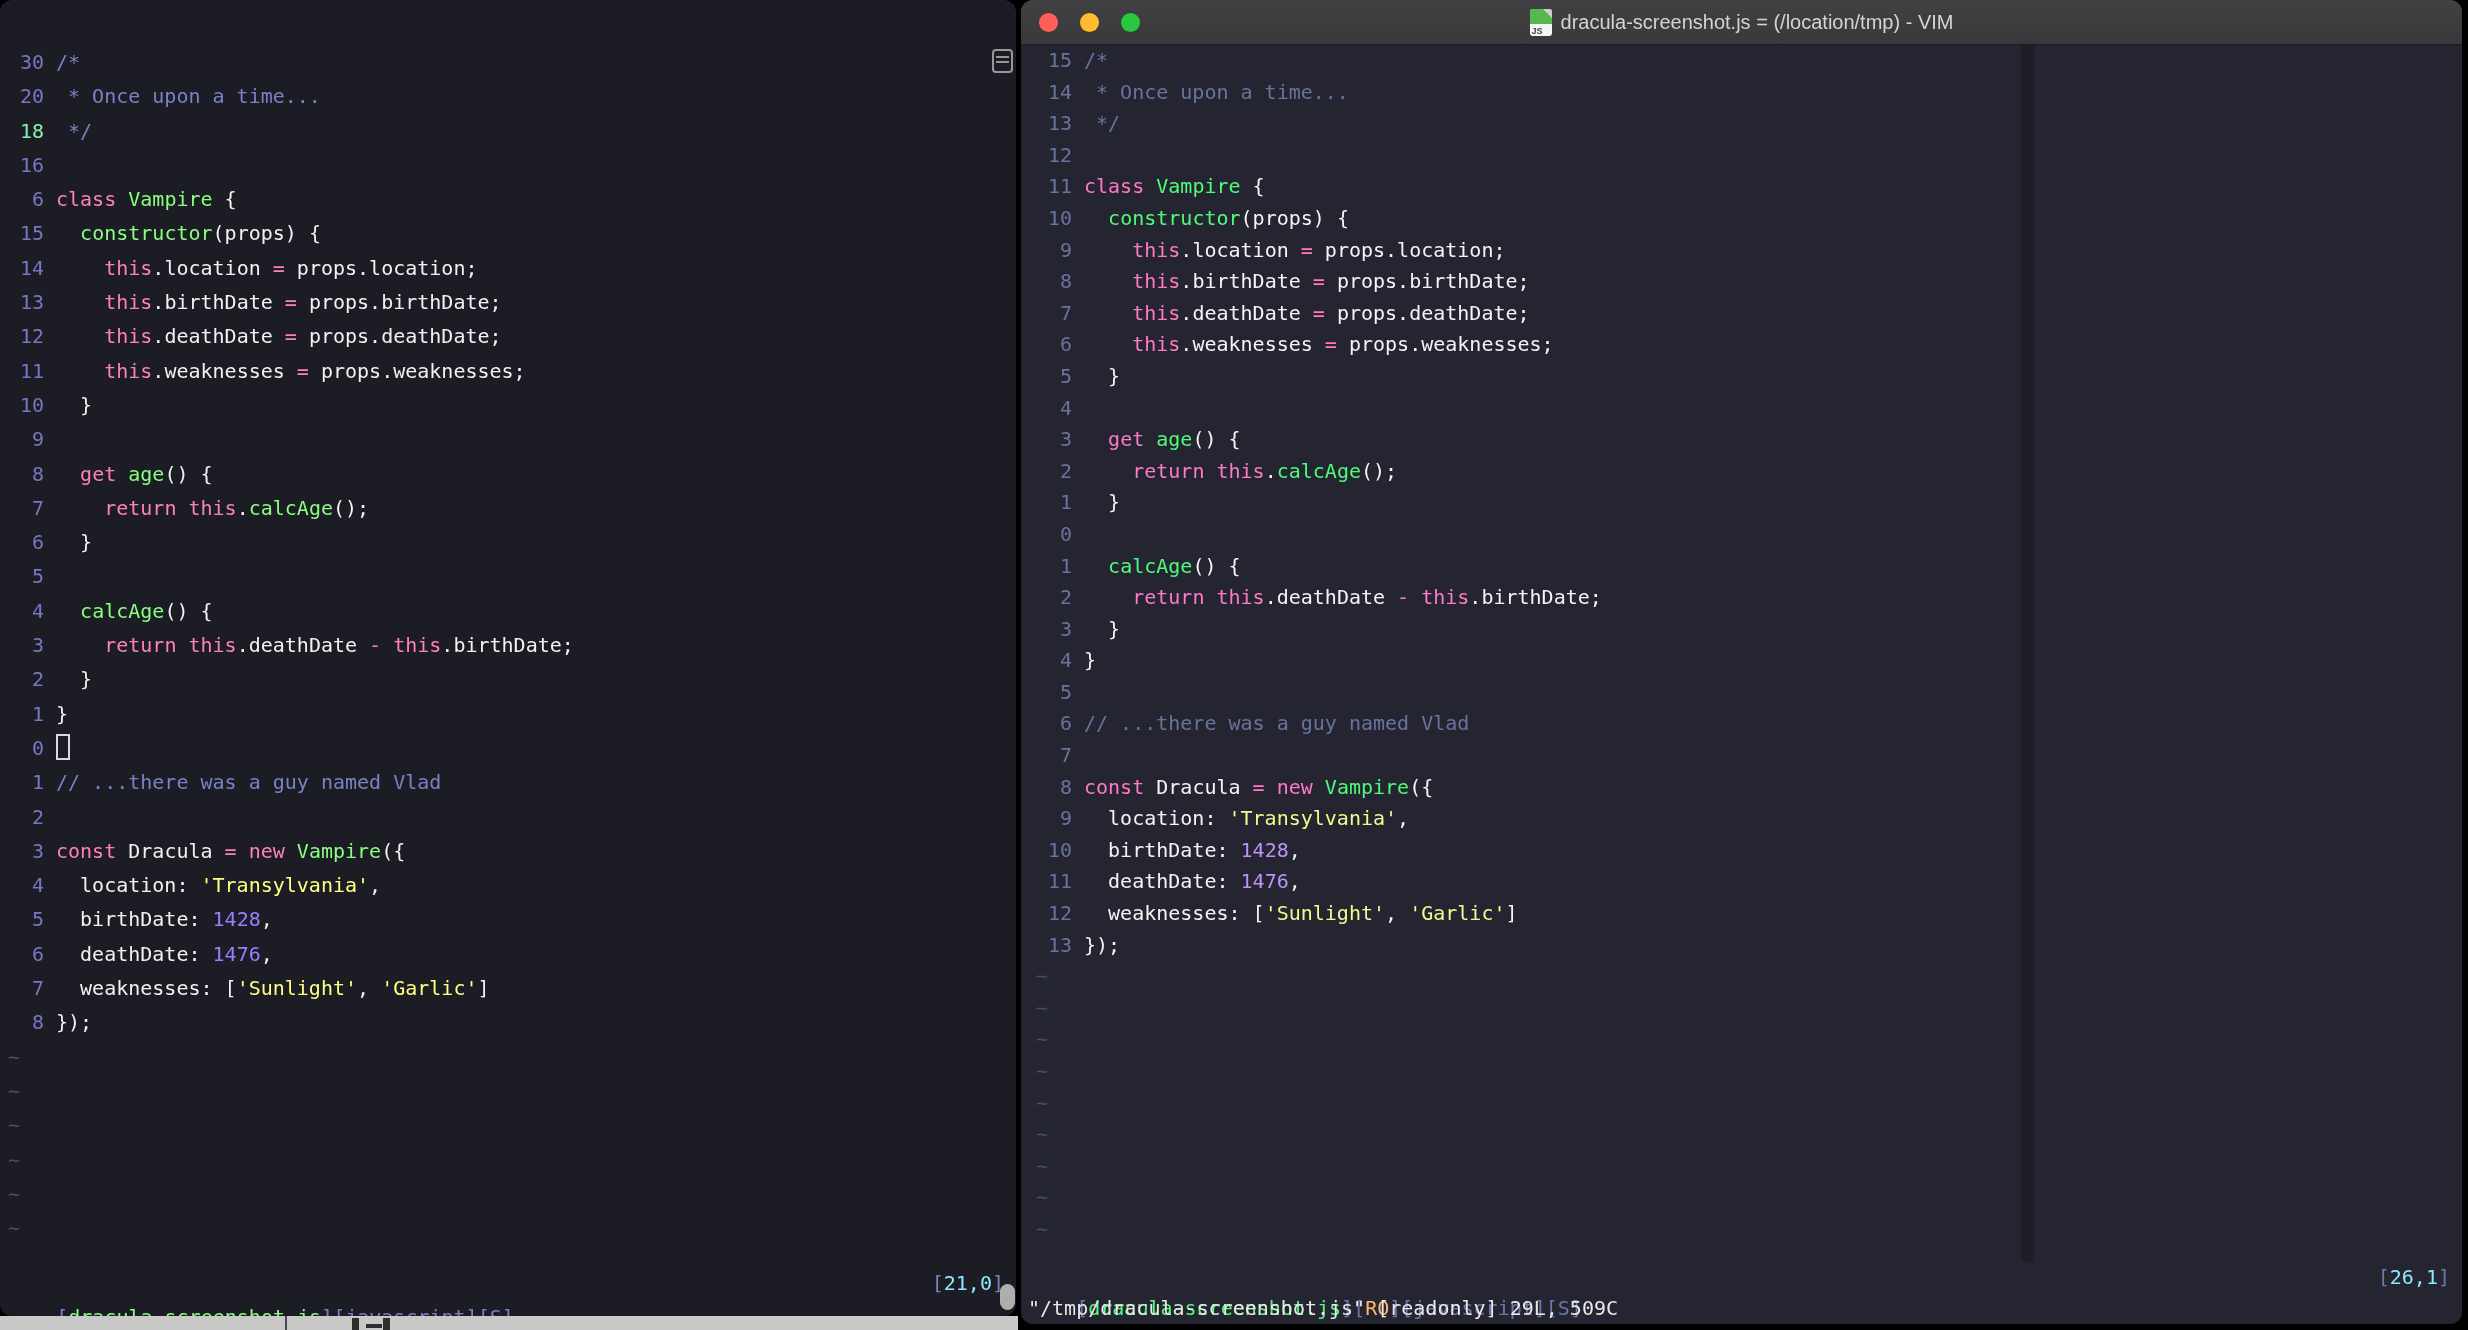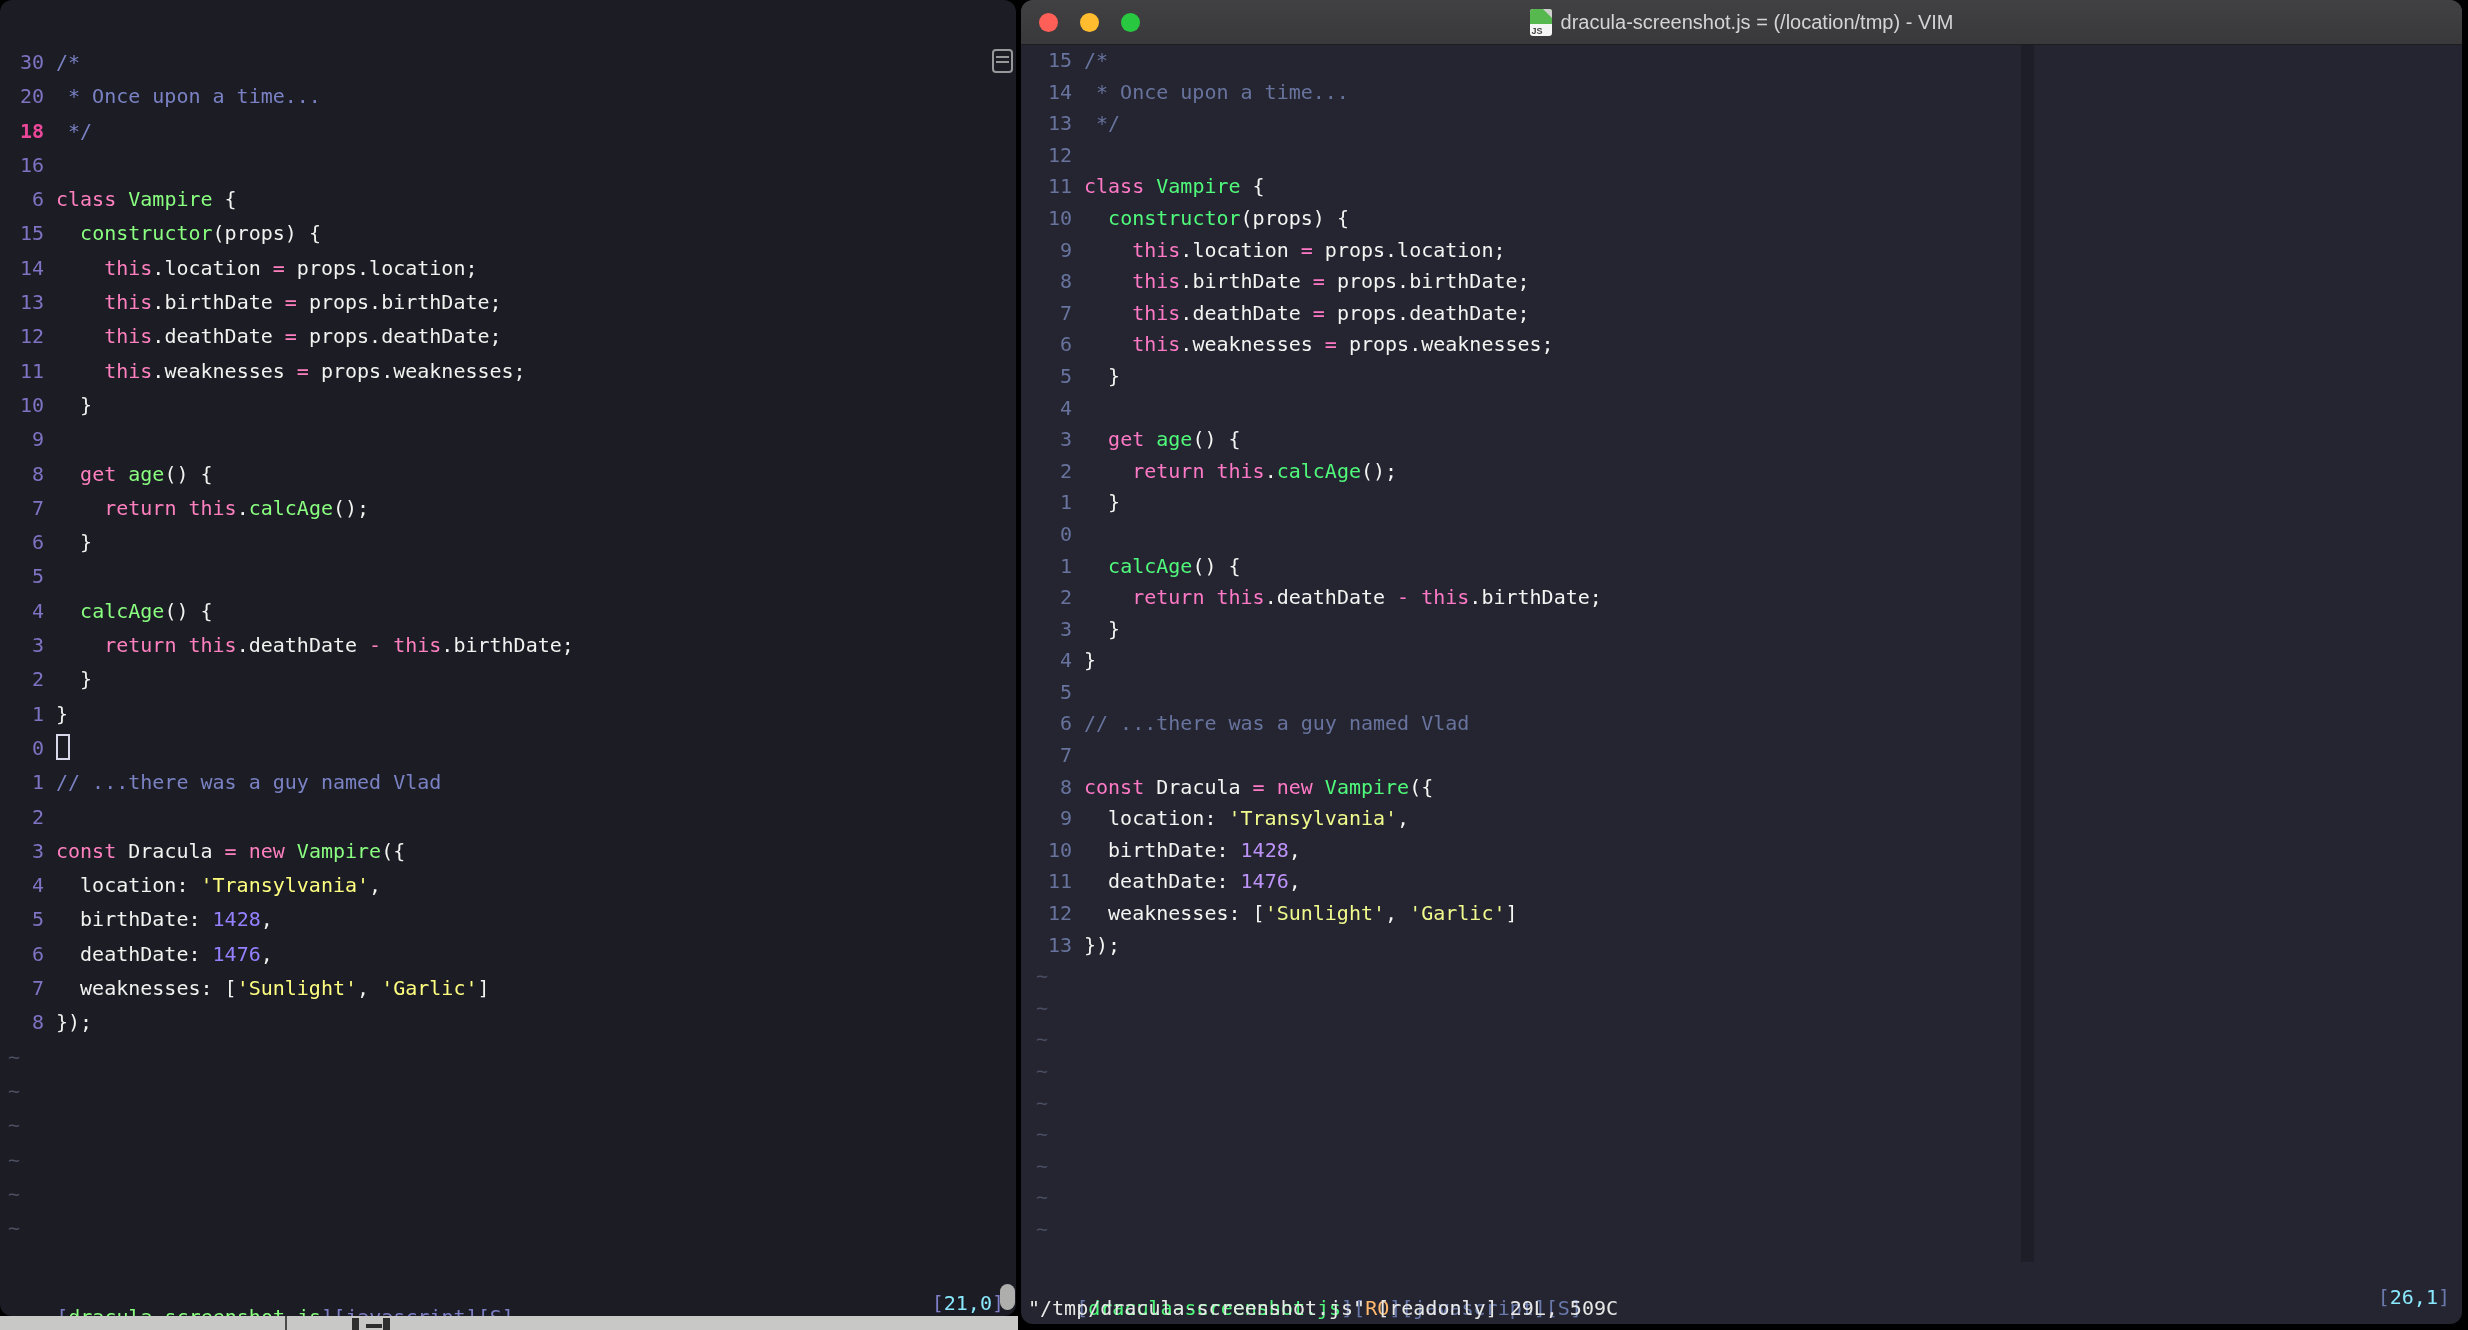--- a/index.html
+++ b/index.html
@@ -71,7 +71,7 @@
         <span class="code"><span style="color: rgb(122, 130, 196);"> * Once upon a time...</span></span>
       </div>
       <div class="row row-l">
-        <span class="gutter" style="color: #ec4899; font-weight: bold;">18</span>
+        <span class="gutter" style="color: #86efac;">18</span>
         <span class="gut-gap"></span>
         <span class="code"><span style="color: rgb(122, 130, 196);"> */</span></span>
       </div>

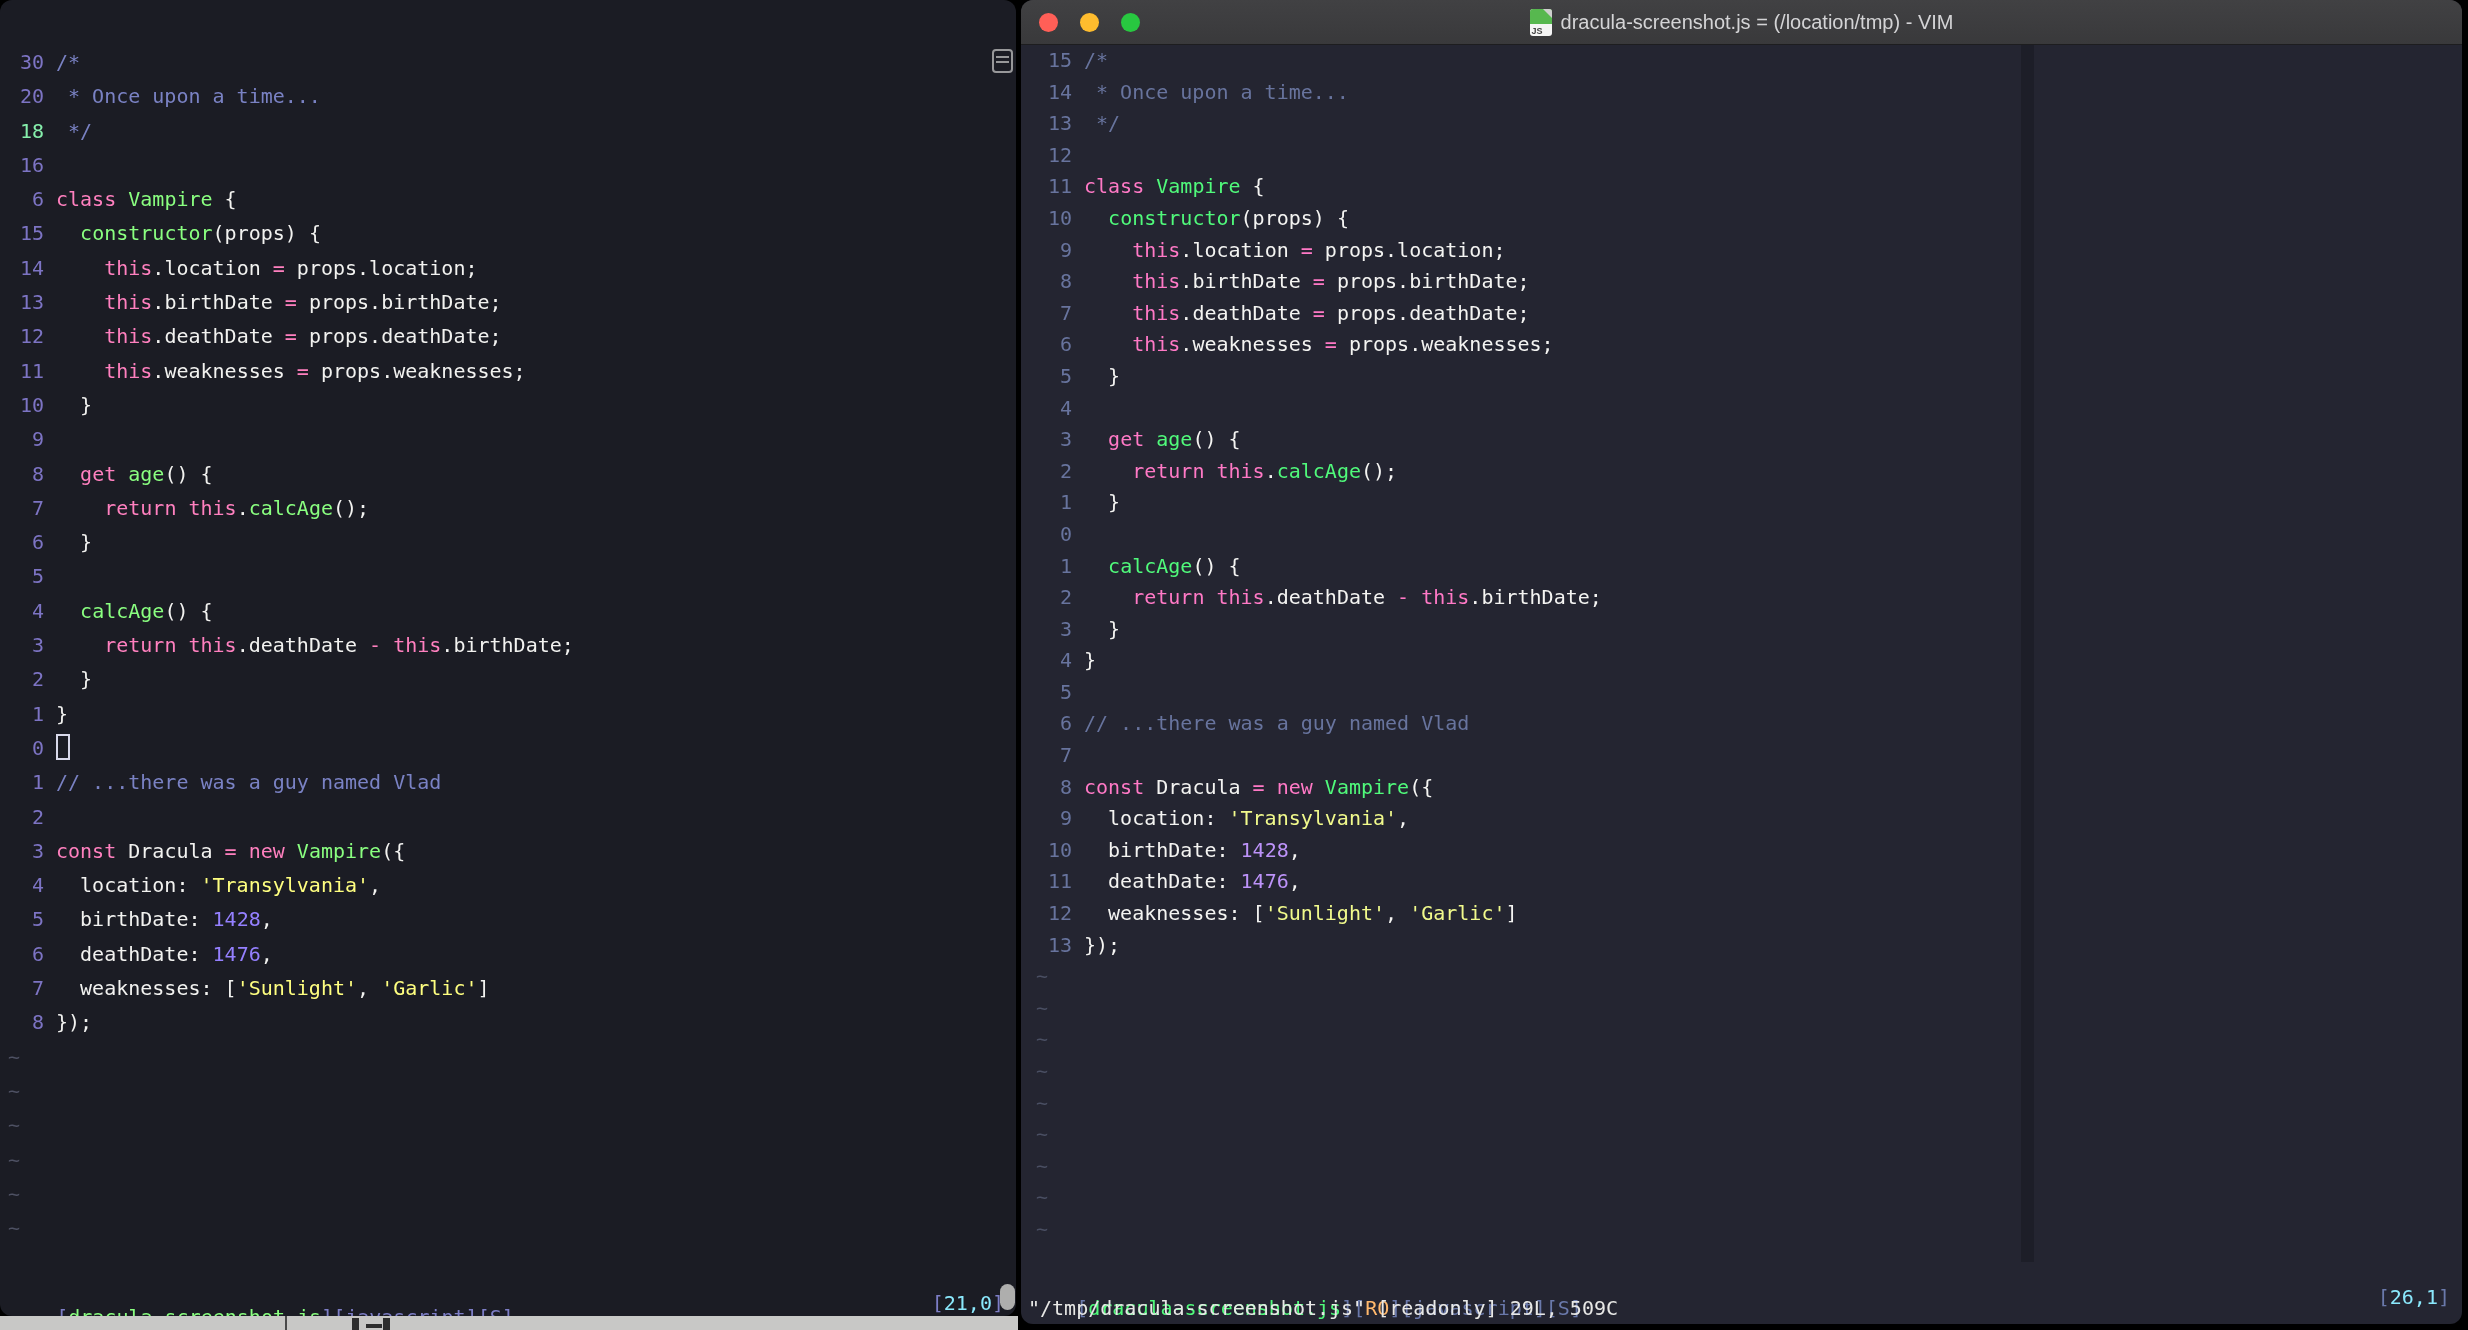--- a/index.html
+++ b/index.html
@@ -38,7 +38,7 @@
   .statusline{position:absolute;left:0;right:0;white-space:pre;font-size:20px;}
   #left-status{bottom:16px;height:34px;line-height:34px;padding-left:8px;}
   #right-status{bottom:31px;height:31px;line-height:31px;padding-left:7px;}
-  .ruler{position:absolute;top:0;height:100%;margin-top:20px;}
+  .ruler{position:absolute;top:0;height:100%;}
   #left-status .ruler{right:12px;}
   #right-status .ruler{right:12px;}
   #right-cmdline{position:absolute;left:0;right:0;bottom:0;height:31px;line-height:31px;

